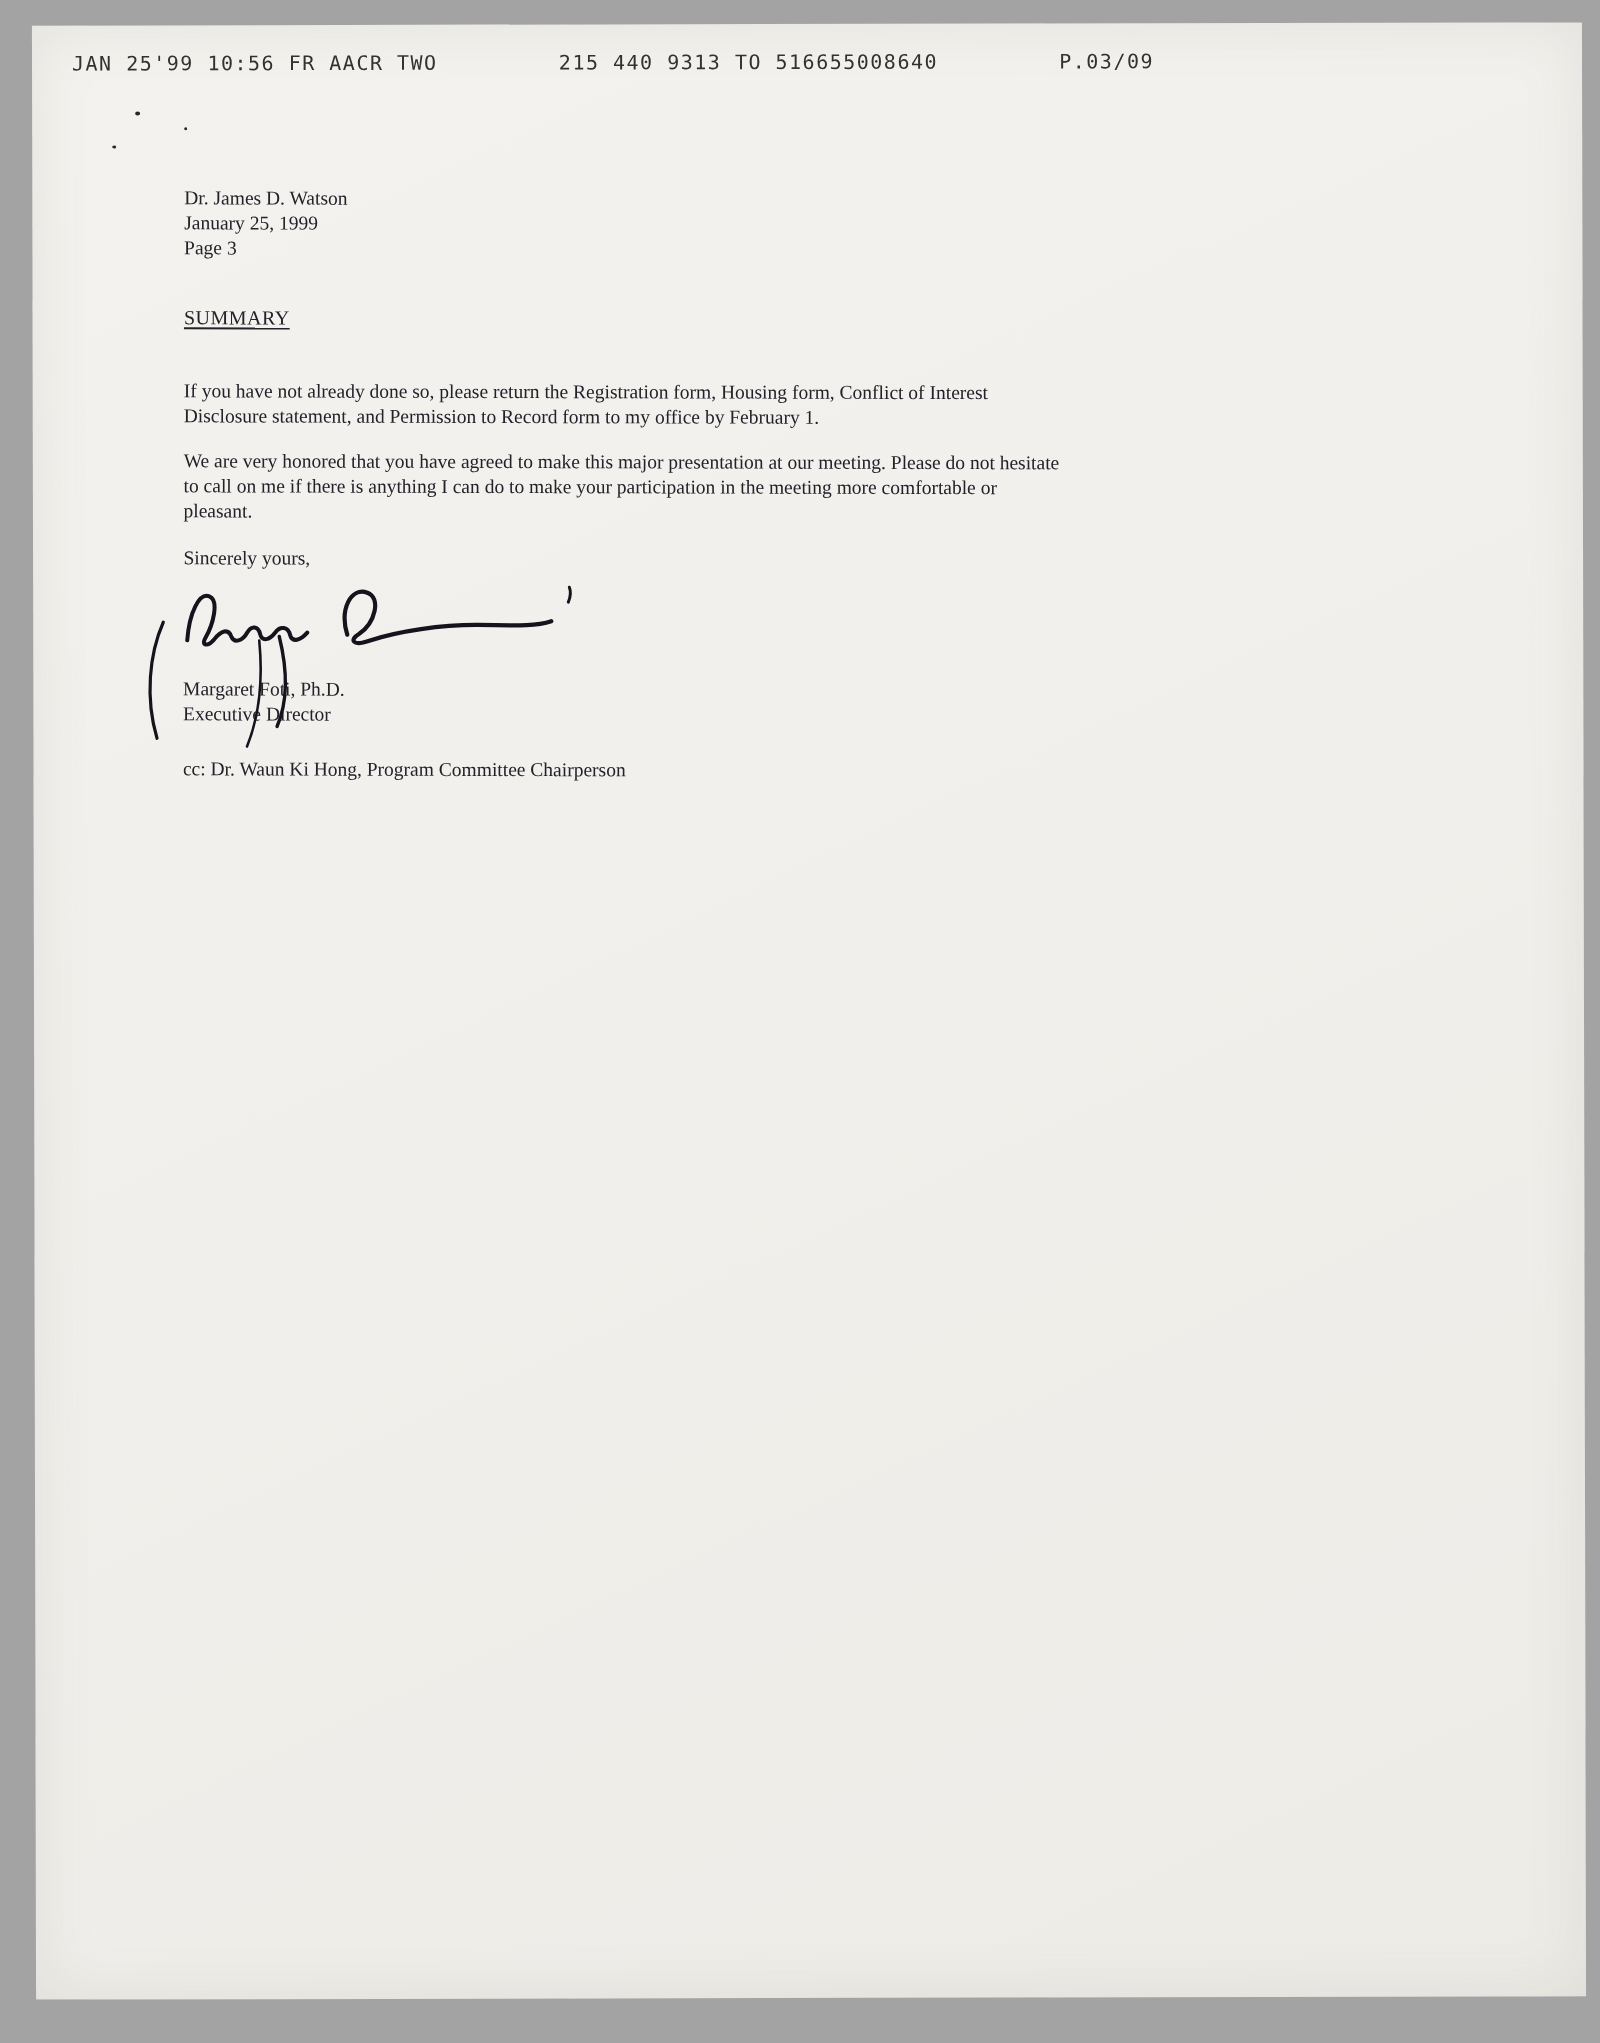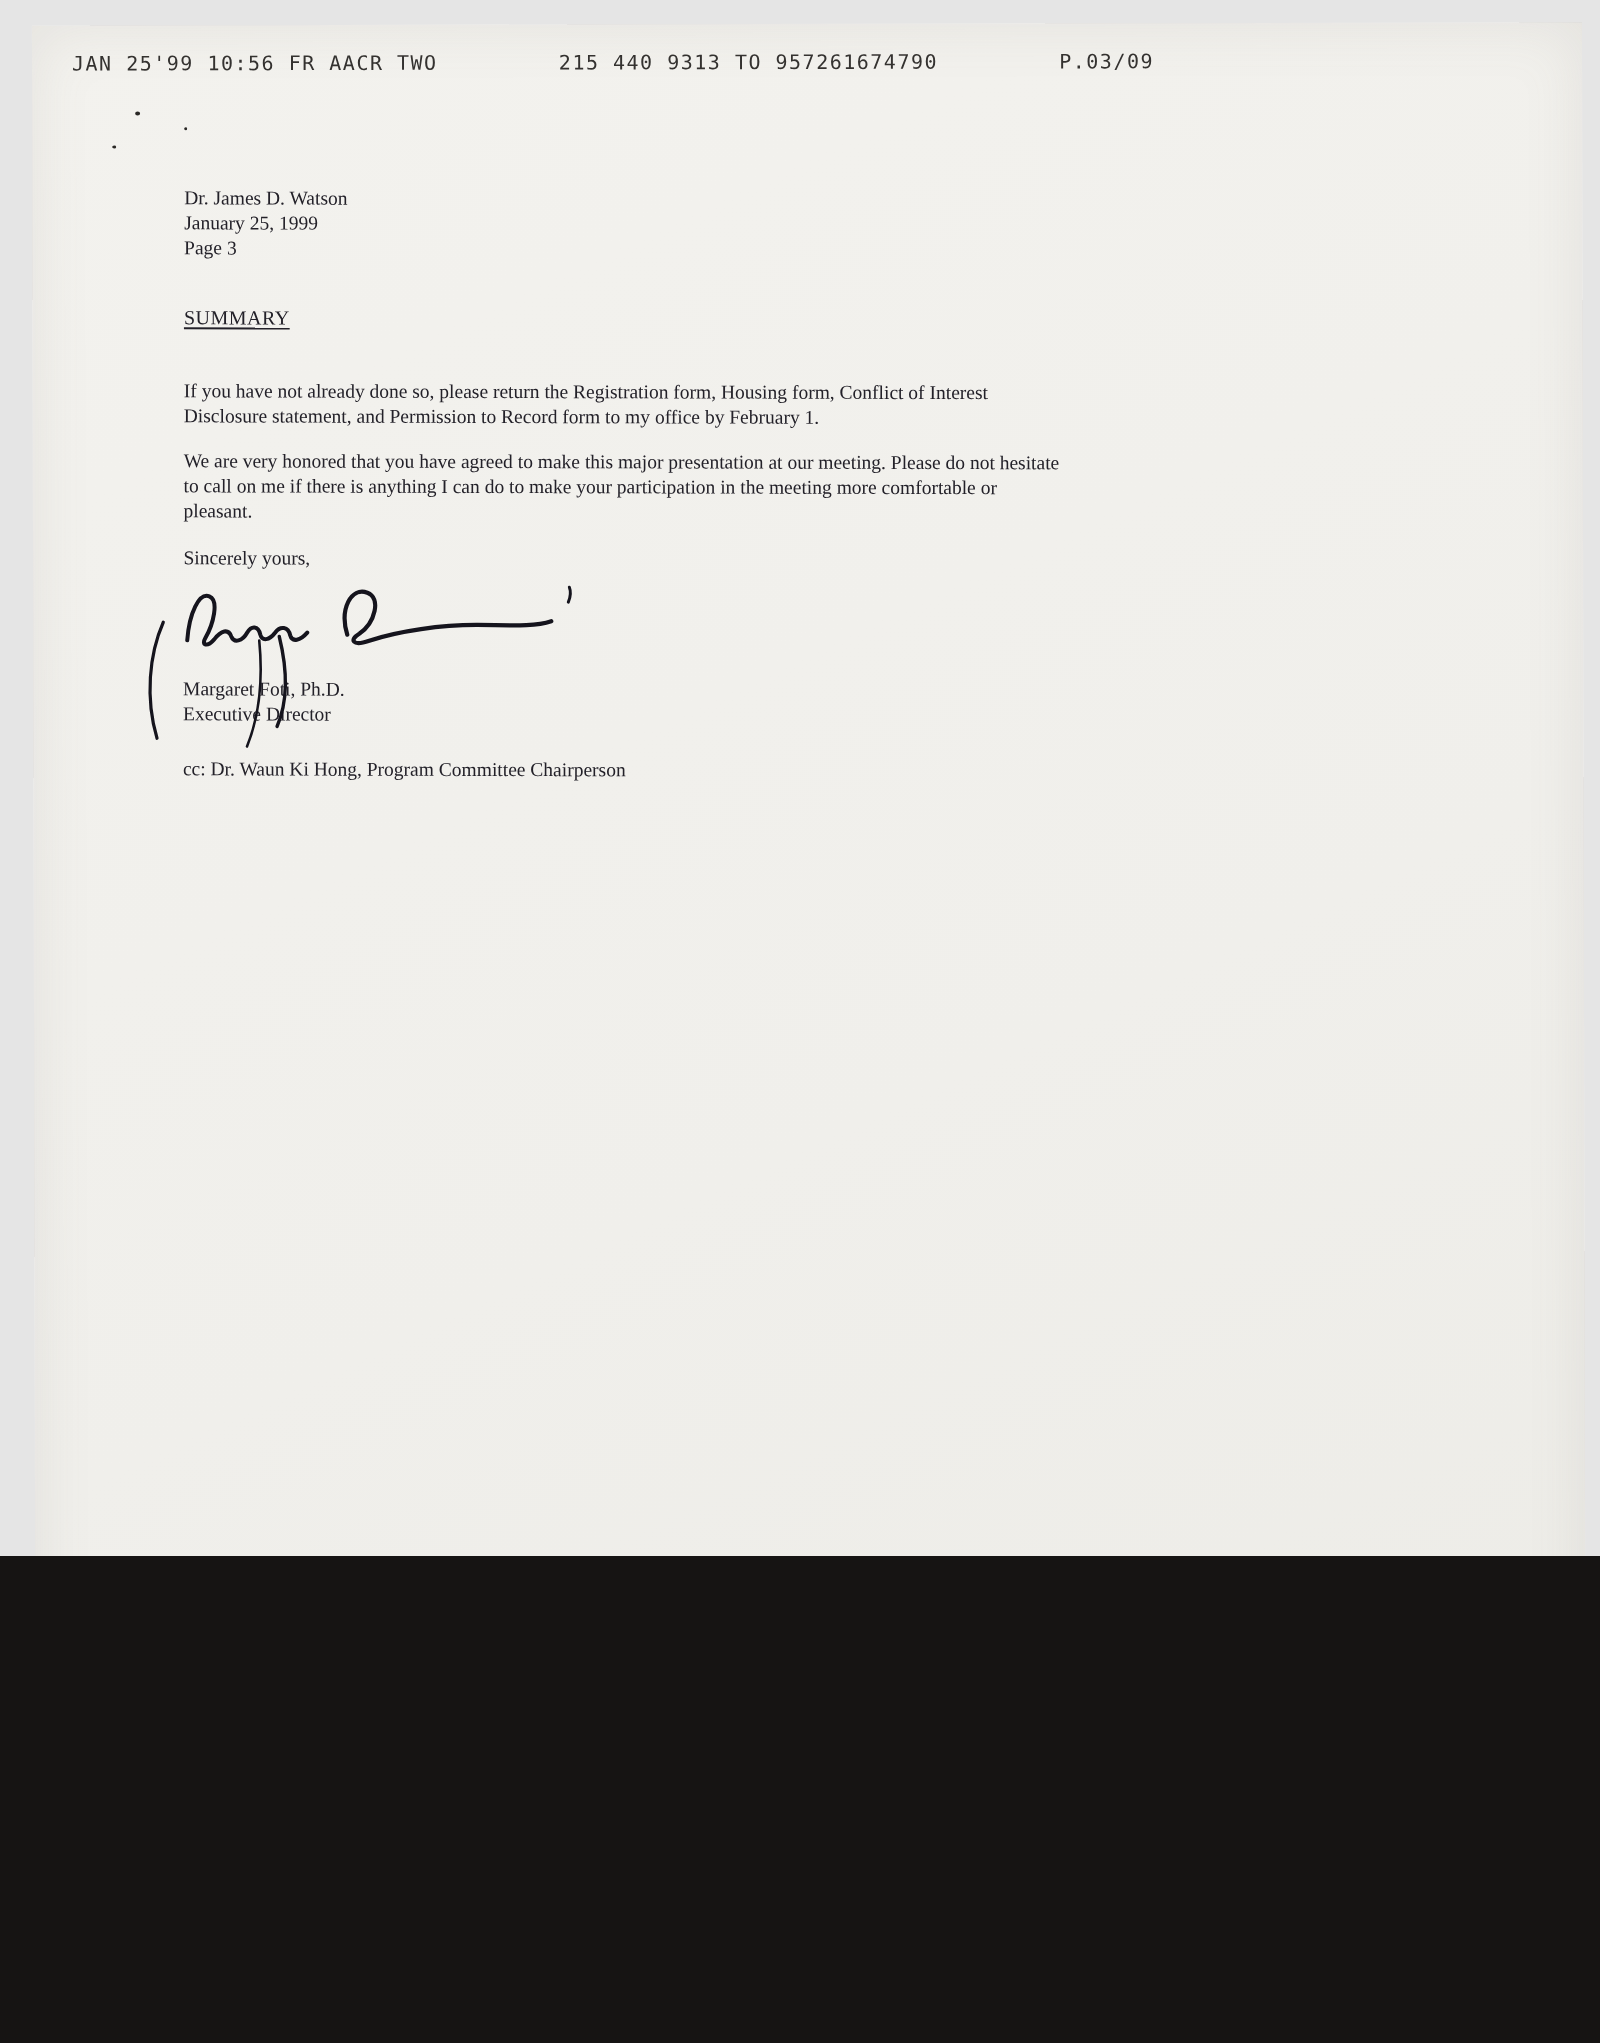--- a/index.html
+++ b/index.html
@@ -10,8 +10,8 @@
   #stage {
     position: relative;
     width: 1600px;
-    height: 1556px;
-    background: #e5e5e5;
+    height: 2043px;
+    background: #a3a3a3;
     overflow: hidden;
     font-family: "Liberation Serif", serif;
   }

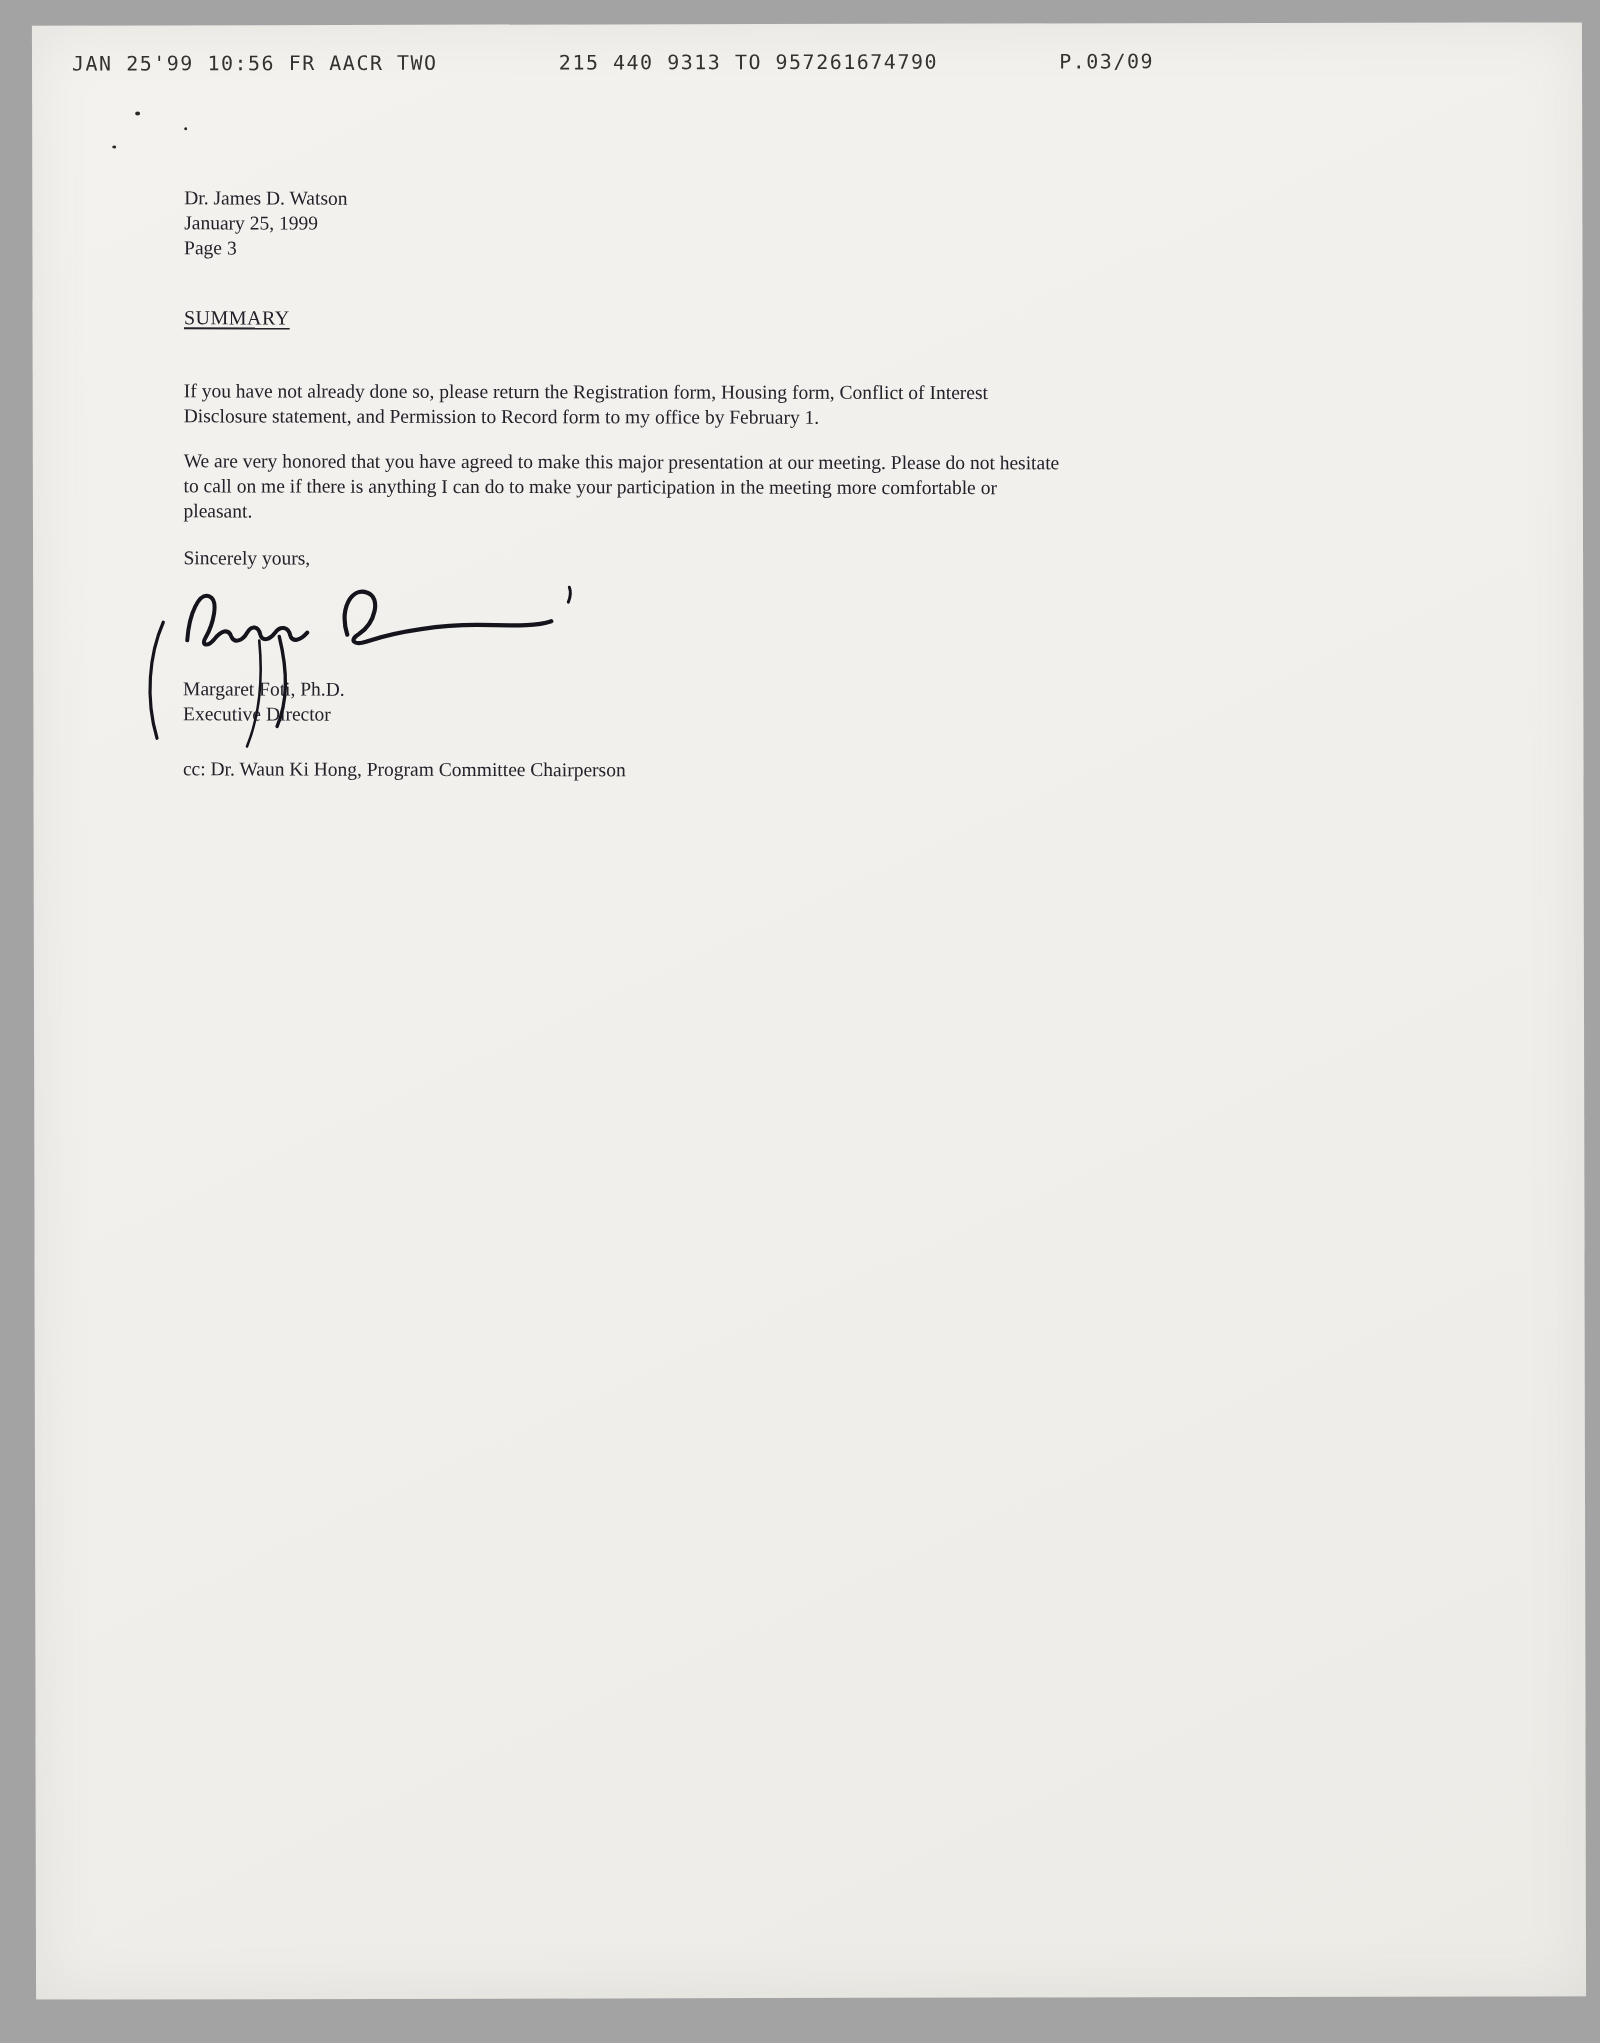--- a/index.html
+++ b/index.html
@@ -97,7 +97,7 @@
 
     <div class="fax-header">
       <span>JAN 25'99 10:56 FR AACR TWO</span>
-      <span>215 440 9313 TO 957261674790</span>
+      <span>215 440 9313 TO 516655008640</span>
       <span>P.03/09</span>
     </div>
 

